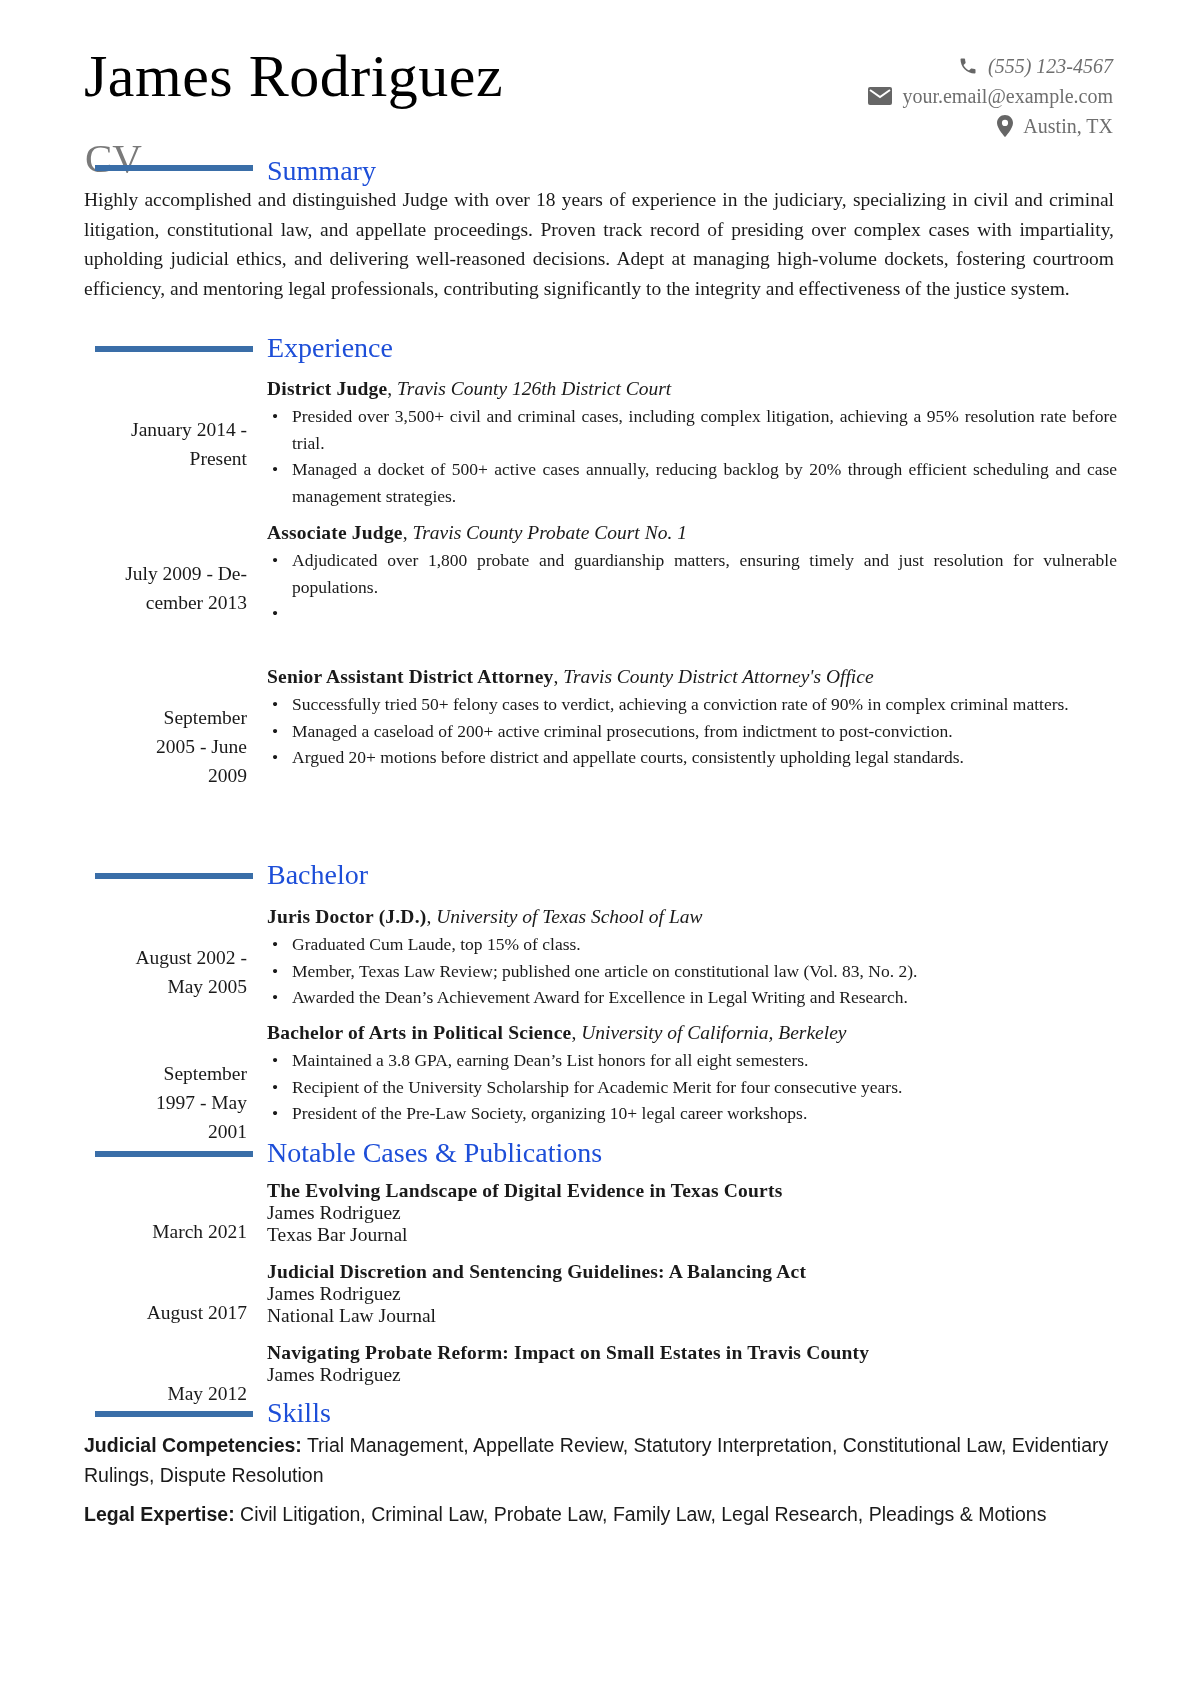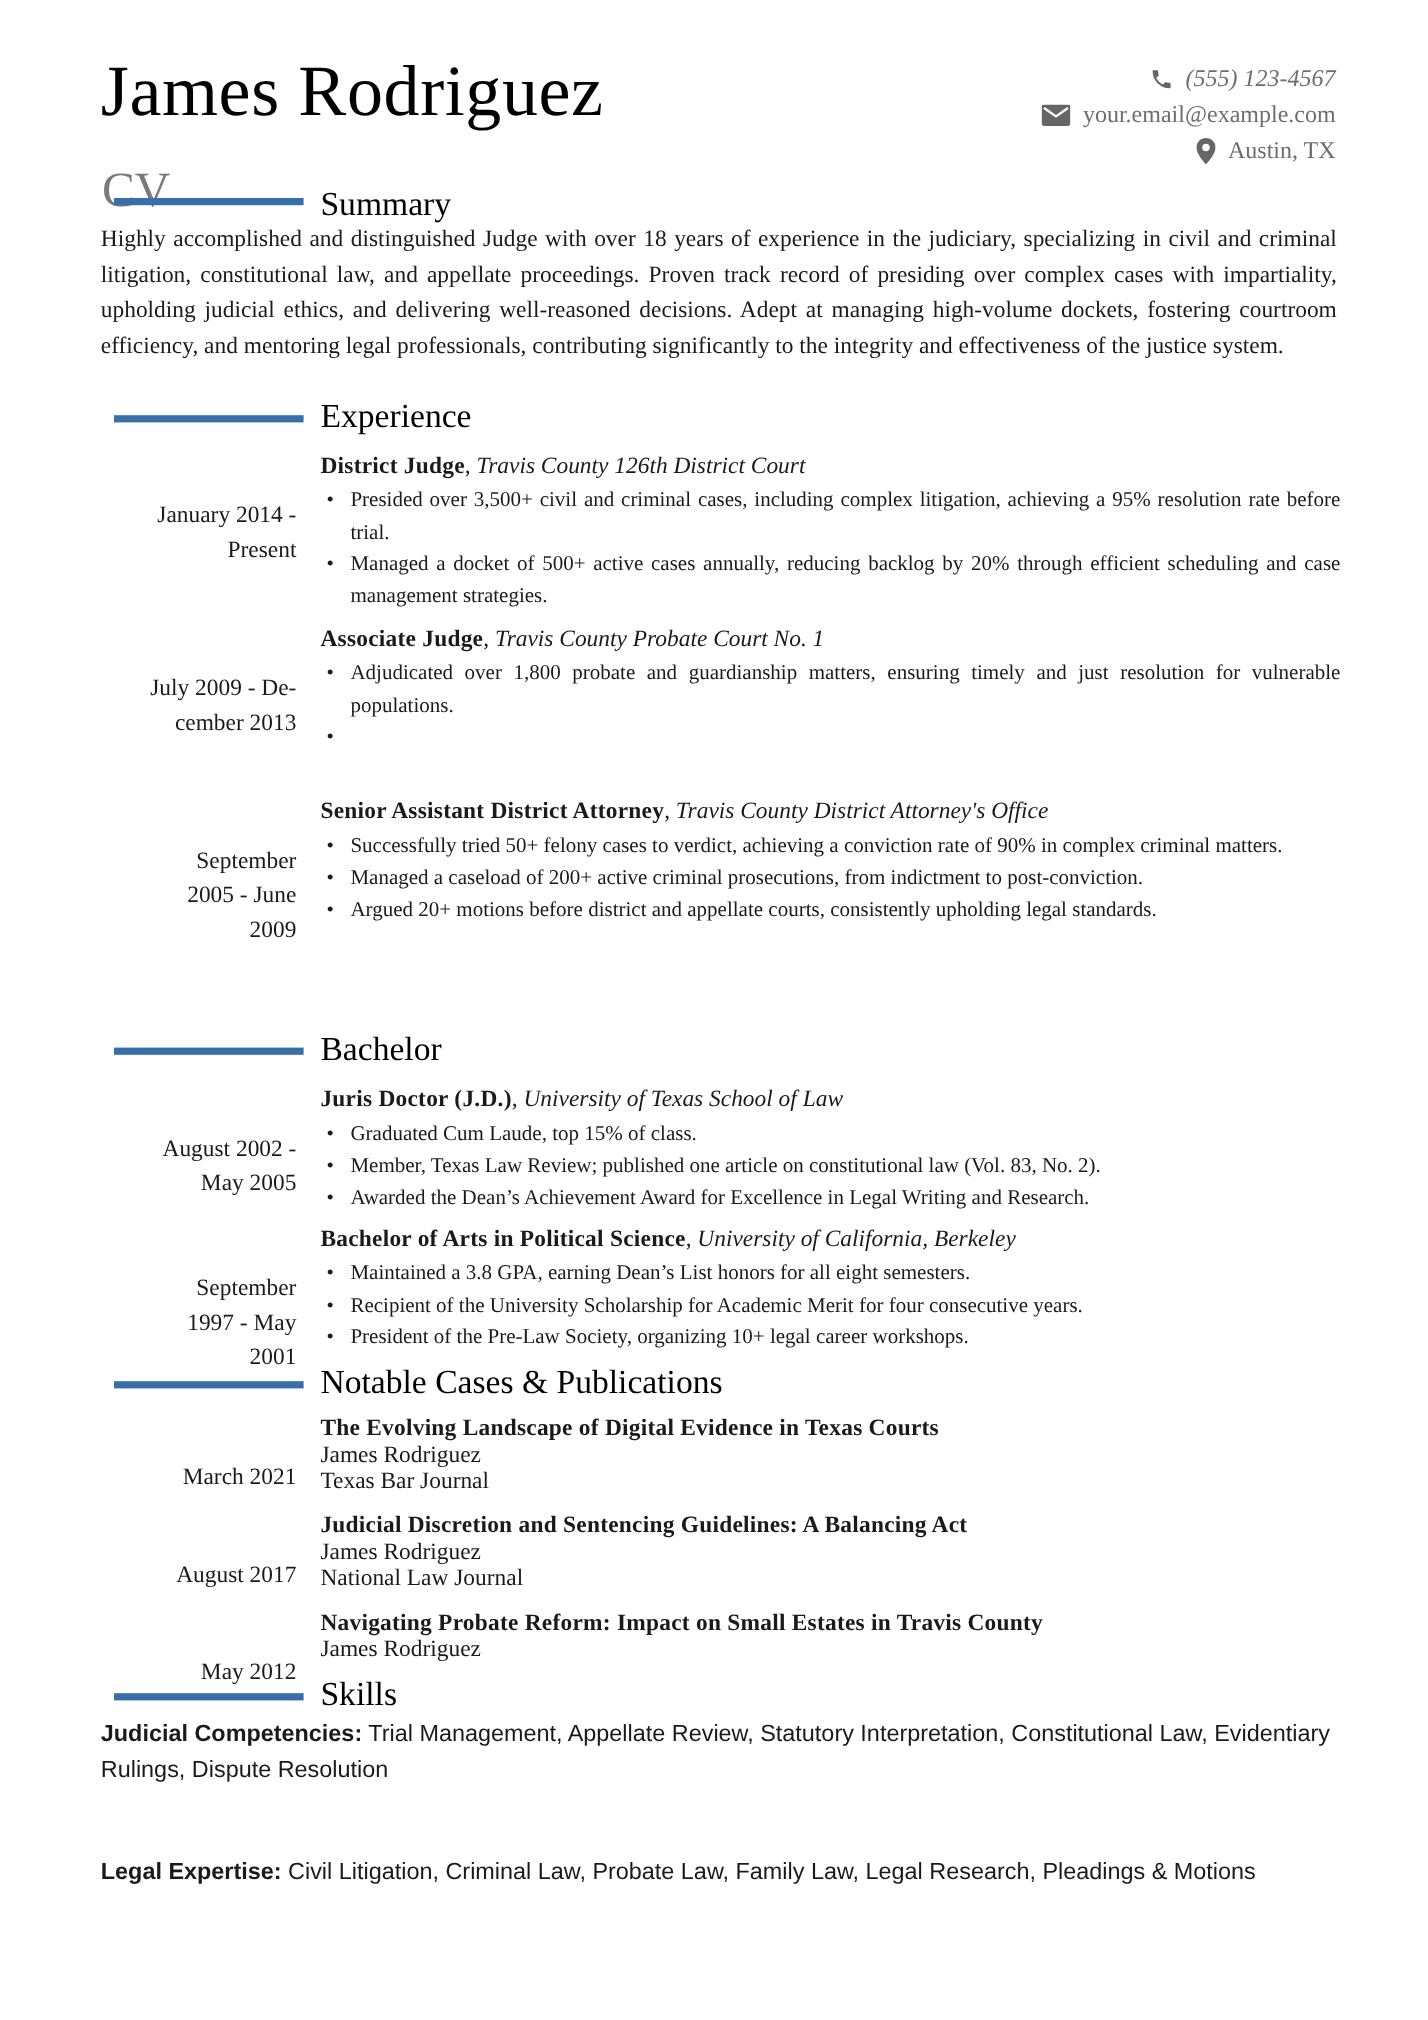--- a/index.html
+++ b/index.html
@@ -14,7 +14,7 @@
              font-family: "Liberation Serif", serif; display: flex; align-items: center; gap: 10px; white-space: nowrap; }
   .contact svg { fill: #666; display: block; }
   .sec-bar { left: 95px; width: 158px; height: 6px; background: #3a6ea8; }
-  .sec-title { left: 267px; font-size: 28px; line-height: 32px; color: #000000;
+  .sec-title { left: 267px; font-size: 28px; line-height: 32px; color: #1d4ed8;
                font-family: "Liberation Serif", serif; white-space: nowrap; }
   .para { left: 84px; width: 1030px; font-size: 19.5px; line-height: 29.5px;
           font-family: "Liberation Serif", serif; text-align: justify; }

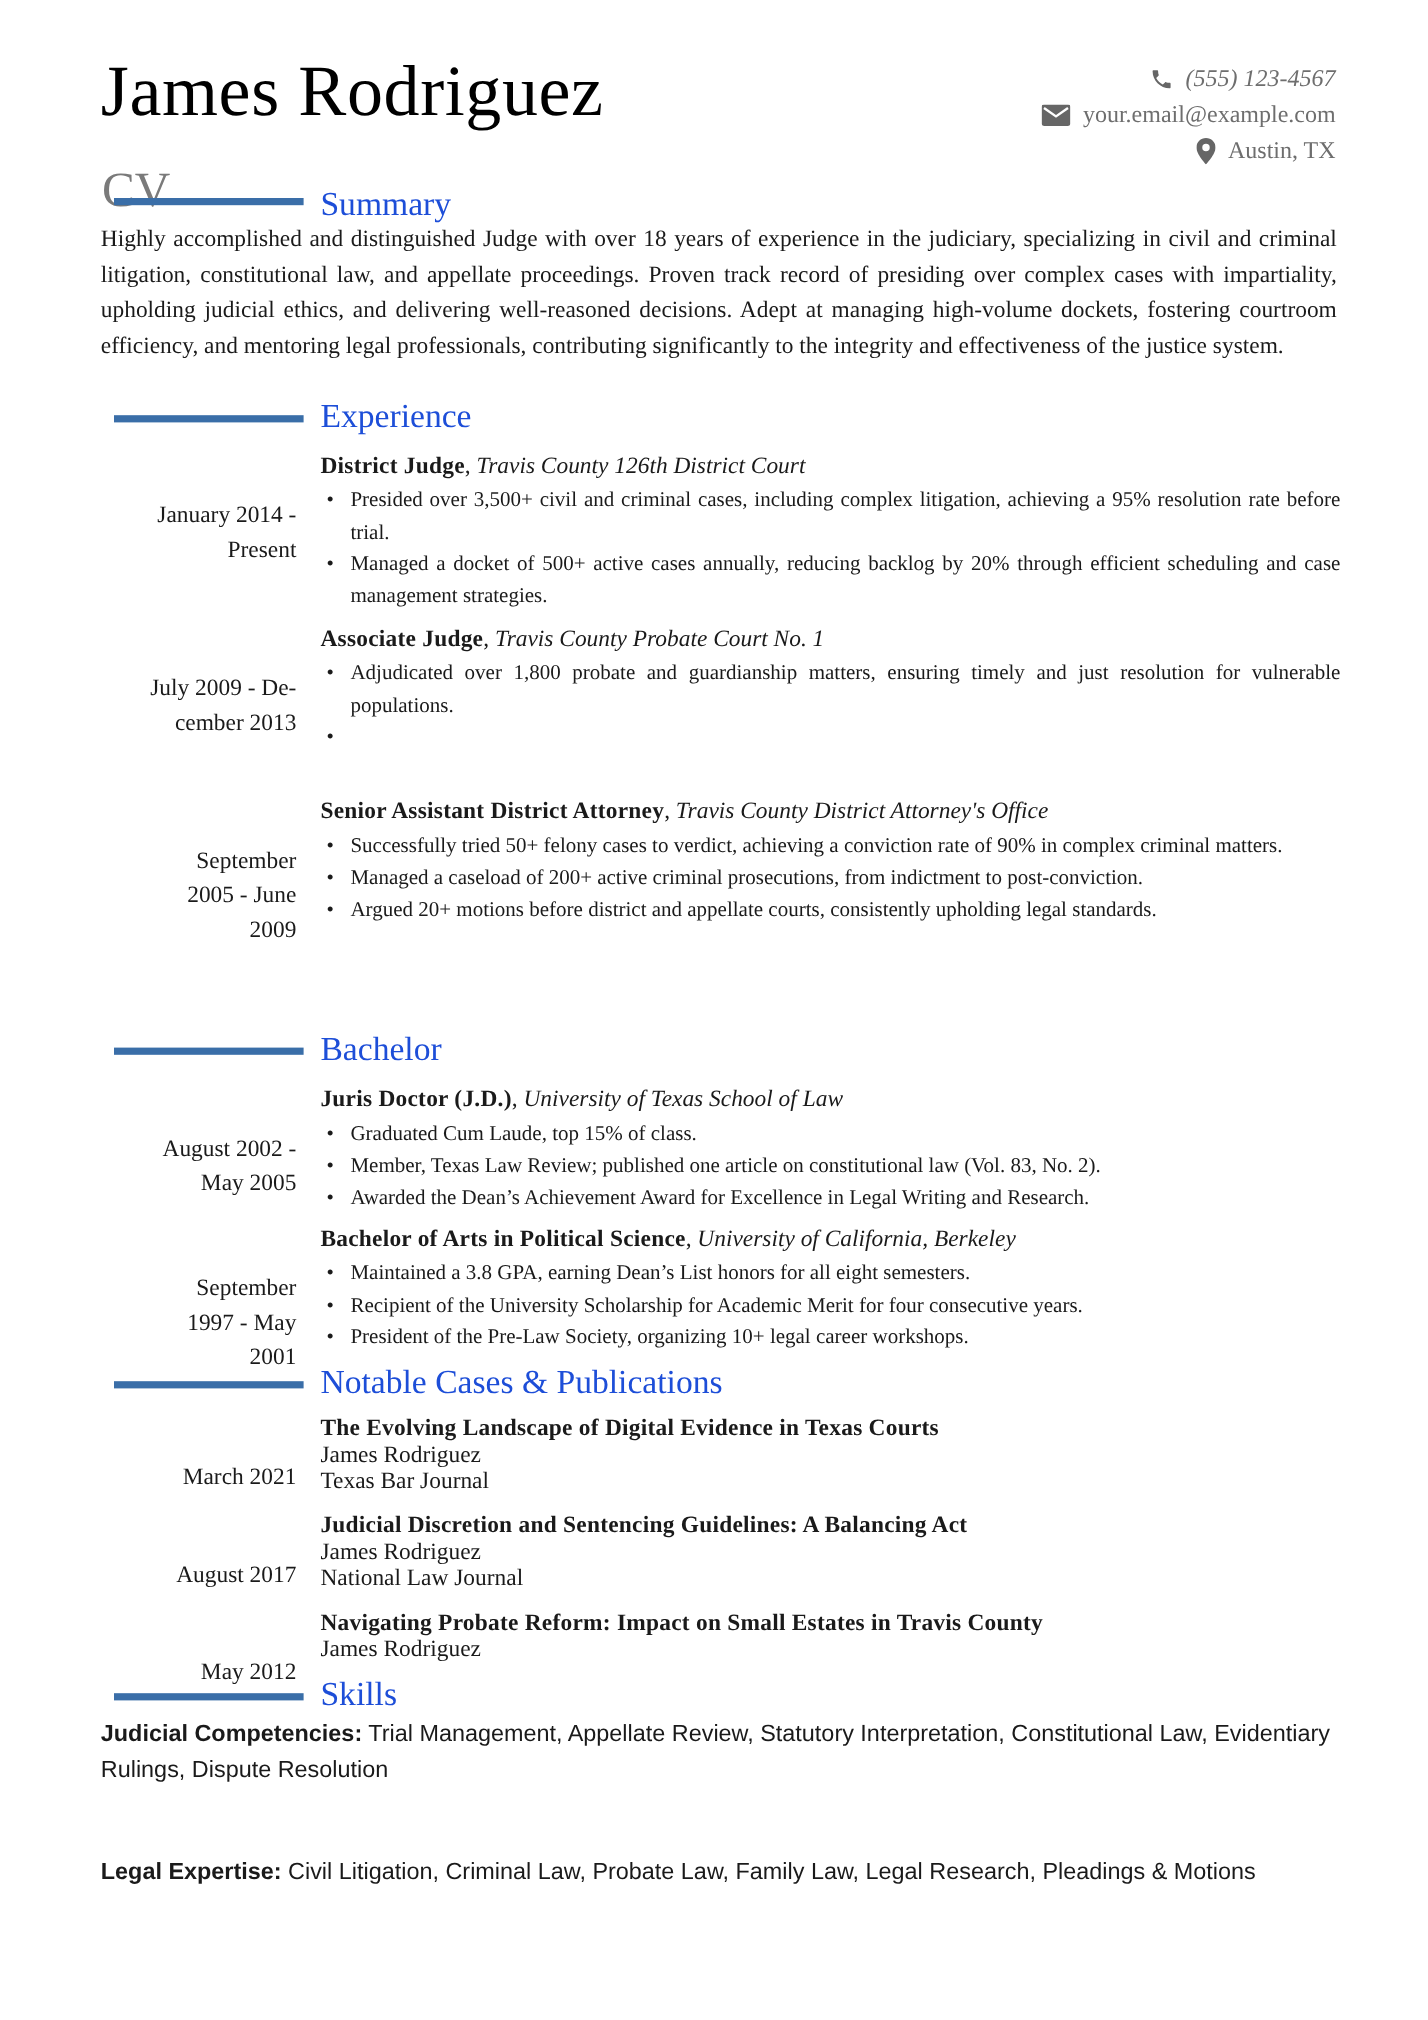--- a/index.html
+++ b/index.html
@@ -169,7 +169,7 @@
 <div class="abs skill" style="top:1431px;">
   <b>Judicial Competencies:</b> <span>Trial Management, Appellate Review, Statutory Interpretation, Constitutional Law, Evidentiary Rulings, Dispute Resolution</span>
 </div>
-<div class="abs skill" style="top:1500px;margin-top:46px;">
+<div class="abs skill" style="top:1500px;">
   <b>Legal Expertise:</b> <span>Civil Litigation, Criminal Law, Probate Law, Family Law, Legal Research, Pleadings &amp; Motions</span>
 </div>
 

